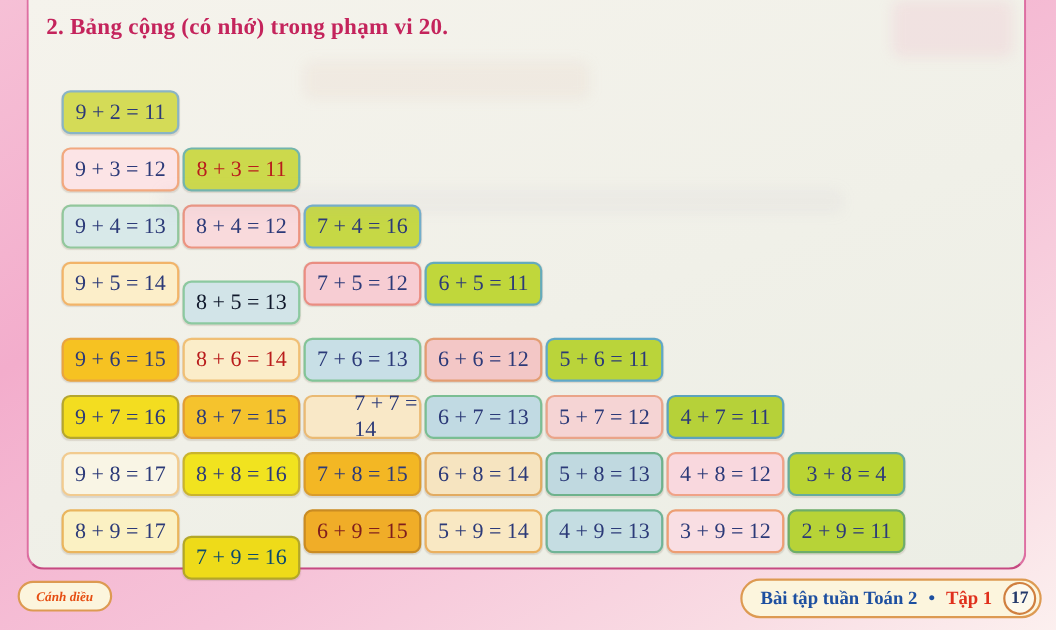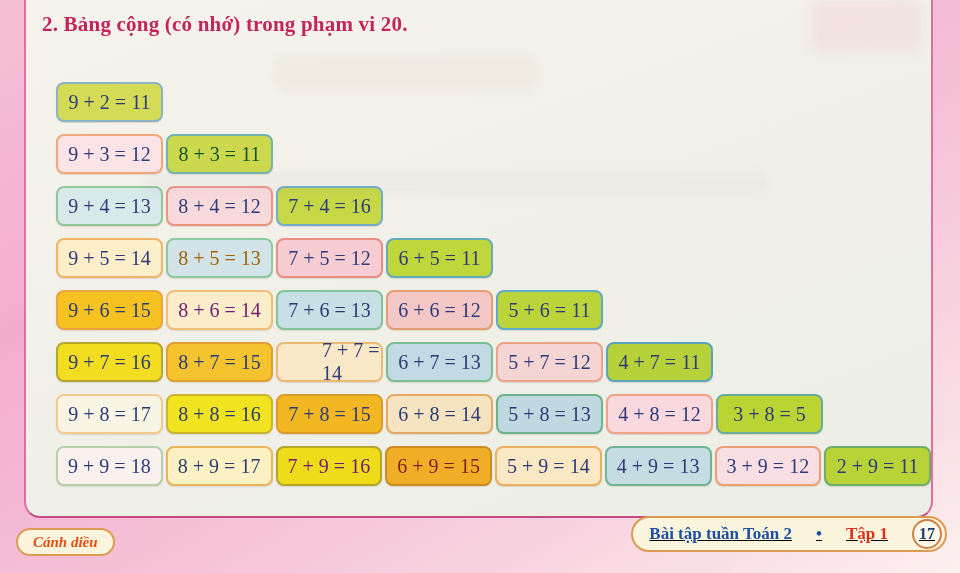--- a/index.html
+++ b/index.html
@@ -75,7 +75,7 @@
         </div>
         <div class="row">
           <div class="cell" style="background: rgb(252, 228, 230); border-color: rgb(242, 168, 126); color: rgb(44, 58, 120);">9 + 3 = 12</div>
-          <div class="cell" style="background: rgb(204, 217, 76); border-color: rgb(114, 181, 173); color: #14532d;">8 + 3 = 11</div>
+          <div class="cell" style="background: rgb(204, 217, 76); border-color: rgb(114, 181, 173); color: #b91c1c;">8 + 3 = 11</div>
         </div>
         <div class="row">
           <div class="cell" style="background: rgb(216, 233, 233); border-color: rgb(146, 199, 156); color: rgb(44, 58, 120);">9 + 4 = 13</div>

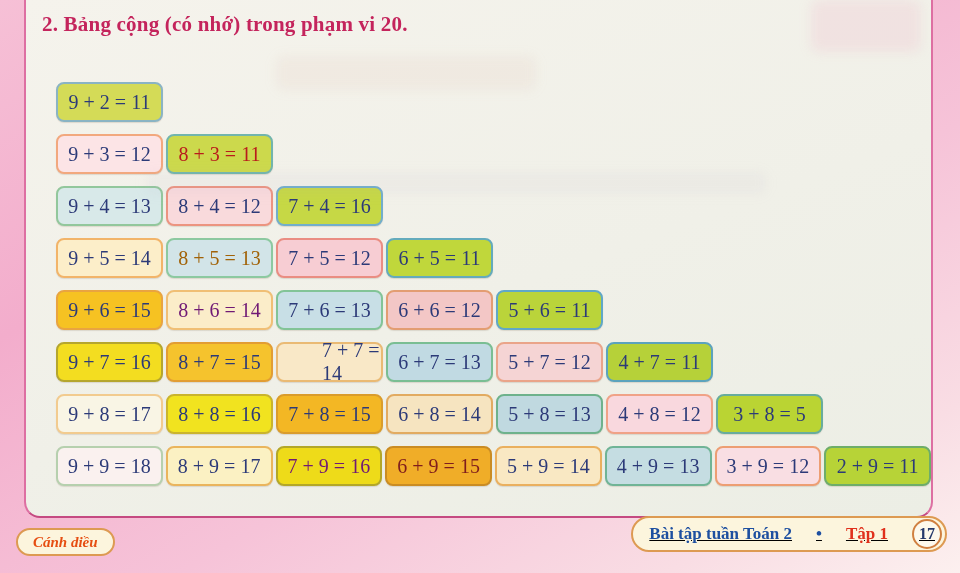--- a/index.html
+++ b/index.html
@@ -84,7 +84,7 @@
         </div>
         <div class="row">
           <div class="cell" style="background: rgb(252, 238, 201); border-color: rgb(242, 180, 105); color: rgb(44, 58, 120);">9 + 5 = 14</div>
-          <div class="cell" style="background: rgb(210, 228, 232); border-color: rgb(140, 201, 160); color: #a16207;">8 + 5 = 13</div>
+          <div class="cell" style="background: rgb(210, 228, 232); border-color: rgb(140, 201, 160); color: #0f172a; margin-top: 17px;">8 + 5 = 13</div>
           <div class="cell" style="background: rgb(247, 205, 211); border-color: rgb(234, 141, 130); color: rgb(44, 58, 120);">7 + 5 = 12</div>
           <div class="cell" style="background: rgb(192, 215, 59); border-color: rgb(100, 171, 188); color: rgb(44, 58, 120);">6 + 5 = 11</div>
         </div>

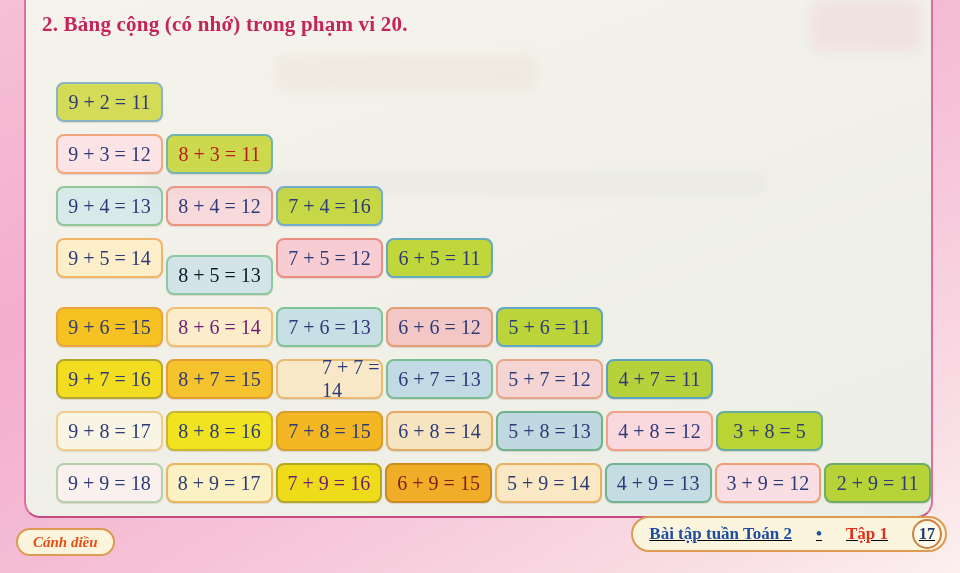--- a/index.html
+++ b/index.html
@@ -90,7 +90,7 @@
         </div>
         <div class="row">
           <div class="cell" style="background: rgb(246, 194, 34); border-color: rgb(233, 164, 64); color: rgb(44, 58, 120);">9 + 6 = 15</div>
-          <div class="cell" style="background: rgb(251, 237, 201); border-color: rgb(240, 191, 117); color: #701a75;">8 + 6 = 14</div>
+          <div class="cell" style="background: rgb(251, 237, 201); border-color: rgb(240, 191, 117); color: #b91c1c;">8 + 6 = 14</div>
           <div class="cell" style="background: rgb(200, 223, 230); border-color: rgb(130, 196, 151); color: rgb(44, 58, 120);">7 + 6 = 13</div>
           <div class="cell" style="background: rgb(243, 199, 198); border-color: rgb(227, 157, 114); color: rgb(44, 58, 120);">6 + 6 = 12</div>
           <div class="cell" style="background: rgb(186, 212, 58); border-color: rgb(96, 168, 199); color: rgb(44, 58, 120);">5 + 6 = 11</div>

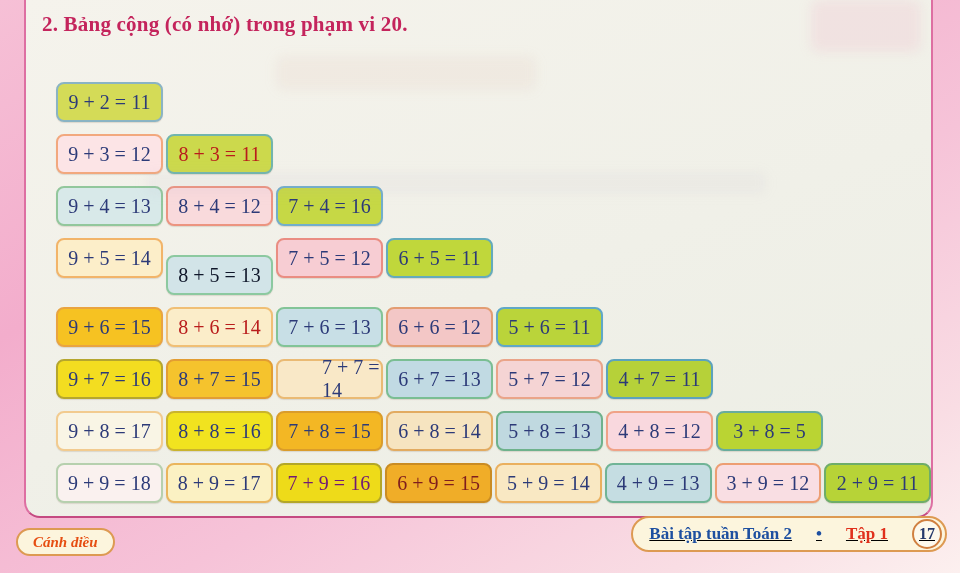--- a/index.html
+++ b/index.html
@@ -110,7 +110,7 @@
           <div class="cell" style="background: rgb(246, 228, 192); border-color: rgb(226, 171, 97); color: rgb(44, 58, 120);">6 + 8 = 14</div>
           <div class="cell" style="background: rgb(192, 217, 224); border-color: rgb(110, 178, 140); color: rgb(44, 58, 120);">5 + 8 = 13</div>
           <div class="cell" style="background: rgb(249, 216, 222); border-color: rgb(240, 162, 135); color: rgb(44, 58, 120);">4 + 8 = 12</div>
-          <div class="cell" style="background: rgb(186, 212, 51); border-color: rgb(104, 172, 157); color: rgb(44, 58, 120);">3 + 8 = 5</div>
+          <div class="cell" style="background: rgb(186, 212, 51); border-color: rgb(104, 172, 157); color: rgb(44, 58, 120);">3 + 8 = 4</div>
         </div>
         <div class="row">
           <div class="cell" style="background: rgb(250, 241, 239); border-color: rgb(182, 208, 174); color: rgb(44, 58, 120);">9 + 9 = 18</div>

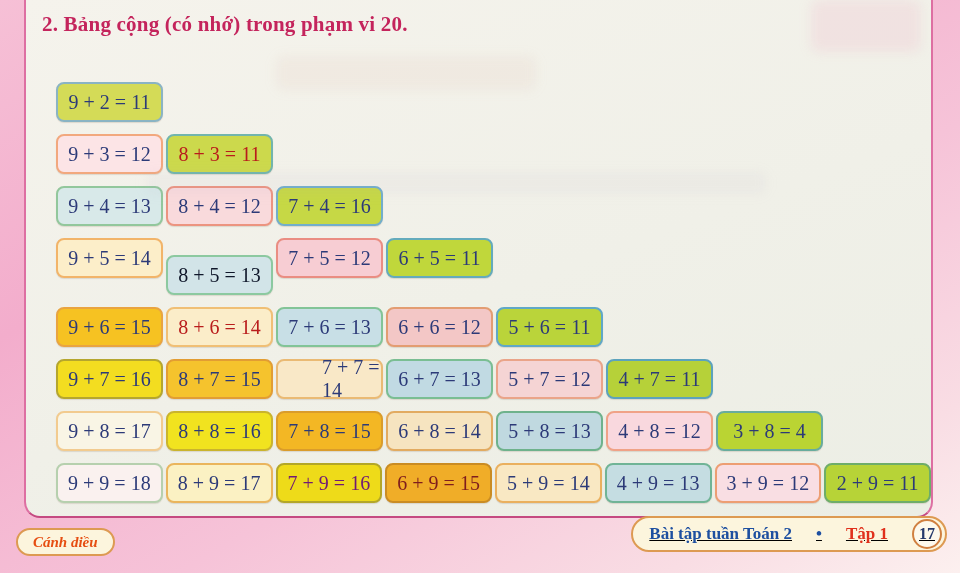--- a/index.html
+++ b/index.html
@@ -113,7 +113,6 @@
           <div class="cell" style="background: rgb(186, 212, 51); border-color: rgb(104, 172, 157); color: rgb(44, 58, 120);">3 + 8 = 4</div>
         </div>
         <div class="row">
-          <div class="cell" style="background: rgb(250, 241, 239); border-color: rgb(182, 208, 174); color: rgb(44, 58, 120);">9 + 9 = 18</div>
           <div class="cell" style="background: rgb(251, 241, 195); border-color: rgb(234, 181, 93); color: rgb(44, 58, 120);">8 + 9 = 17</div>
           <div class="cell" style="background: rgb(238, 219, 25); border-color: rgb(179, 167, 40); color: #701a75;">7 + 9 = 16</div>
           <div class="cell" style="background: rgb(240, 173, 40); border-color: rgb(202, 140, 35); color: #7f1d1d;">6 + 9 = 15</div>

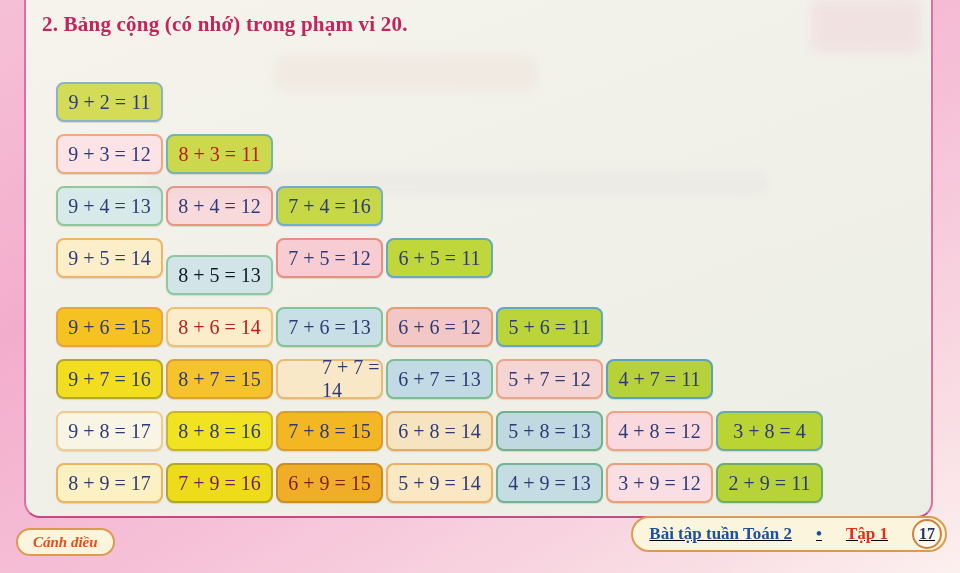--- a/index.html
+++ b/index.html
@@ -114,7 +114,7 @@
         </div>
         <div class="row">
           <div class="cell" style="background: rgb(251, 241, 195); border-color: rgb(234, 181, 93); color: rgb(44, 58, 120);">8 + 9 = 17</div>
-          <div class="cell" style="background: rgb(238, 219, 25); border-color: rgb(179, 167, 40); color: #701a75;">7 + 9 = 16</div>
+          <div class="cell" style="background: rgb(238, 219, 25); border-color: rgb(179, 167, 40); color: #0c4a6e; margin-top: 24px;">7 + 9 = 16</div>
           <div class="cell" style="background: rgb(240, 173, 40); border-color: rgb(202, 140, 35); color: #7f1d1d;">6 + 9 = 15</div>
           <div class="cell" style="background: rgb(249, 232, 195); border-color: rgb(234, 176, 95); color: rgb(44, 58, 120);">5 + 9 = 14</div>
           <div class="cell" style="background: rgb(197, 221, 226); border-color: rgb(112, 180, 150); color: rgb(44, 58, 120);">4 + 9 = 13</div>

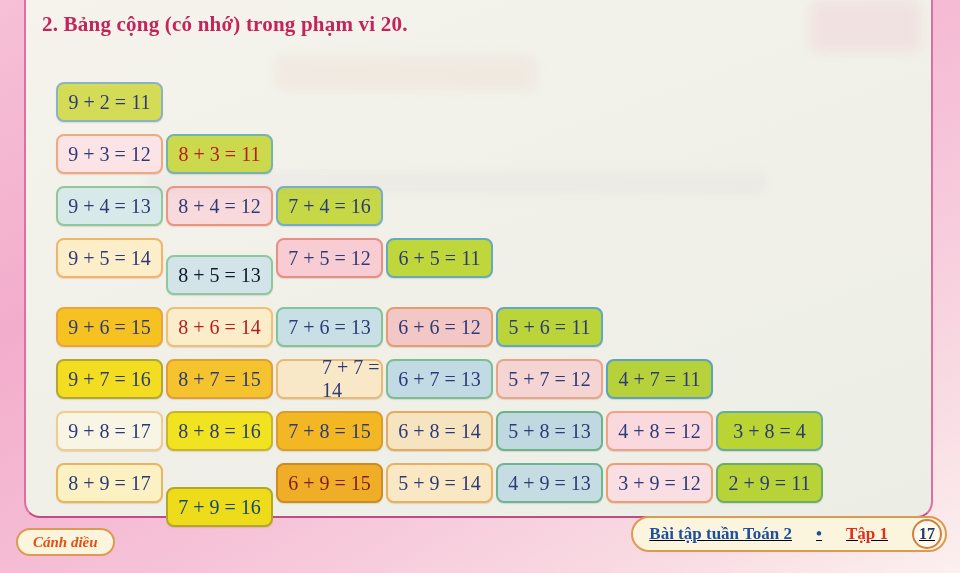--- a/index.html
+++ b/index.html
@@ -44,7 +44,7 @@
   }
   .pill.left{
     left:16px;top:12px;height:28px;padding:0 15px;
-    font-size:15px;font-weight:bold;font-style:italic;color:#e64e12;
+    font-size:12px;font-weight:bold;font-style:italic;color:#e64e12;
   }
   .pill.right{
     right:13px;top:0;height:36px;padding:0 3px 0 16px;gap:24px;

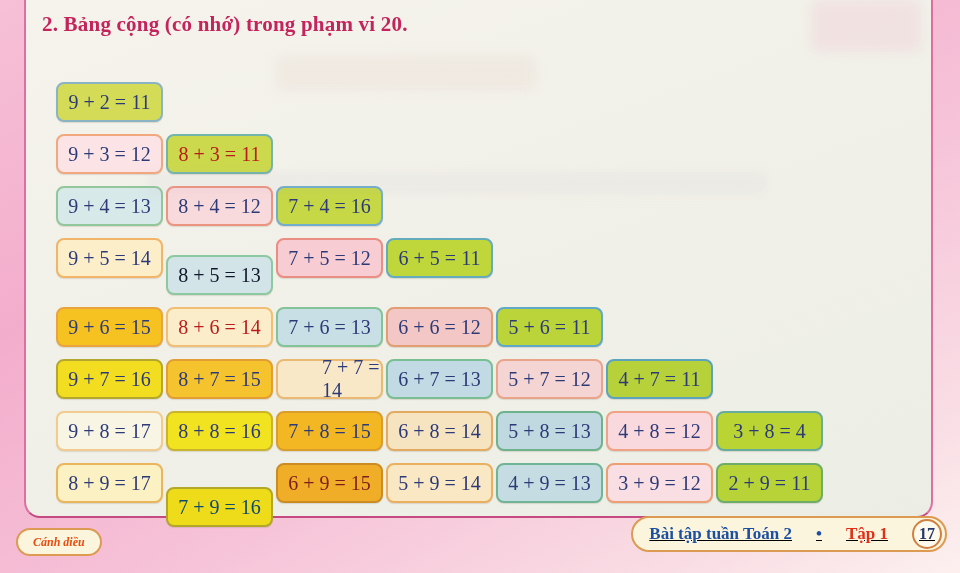--- a/index.html
+++ b/index.html
@@ -47,8 +47,8 @@
     font-size:12px;font-weight:bold;font-style:italic;color:#e64e12;
   }
   .pill.right{
-    right:13px;top:0;height:36px;padding:0 3px 0 16px;gap:24px;
-    font-size:17px;font-weight:bold;text-decoration:underline;
+    right:13px;top:10px;height:36px;padding:0 3px 0 16px;gap:10px;
+    font-size:17px;font-weight:bold;
   }
   .book{color:#1d4fa0;}
   .sep{color:#1d4fa0;}

